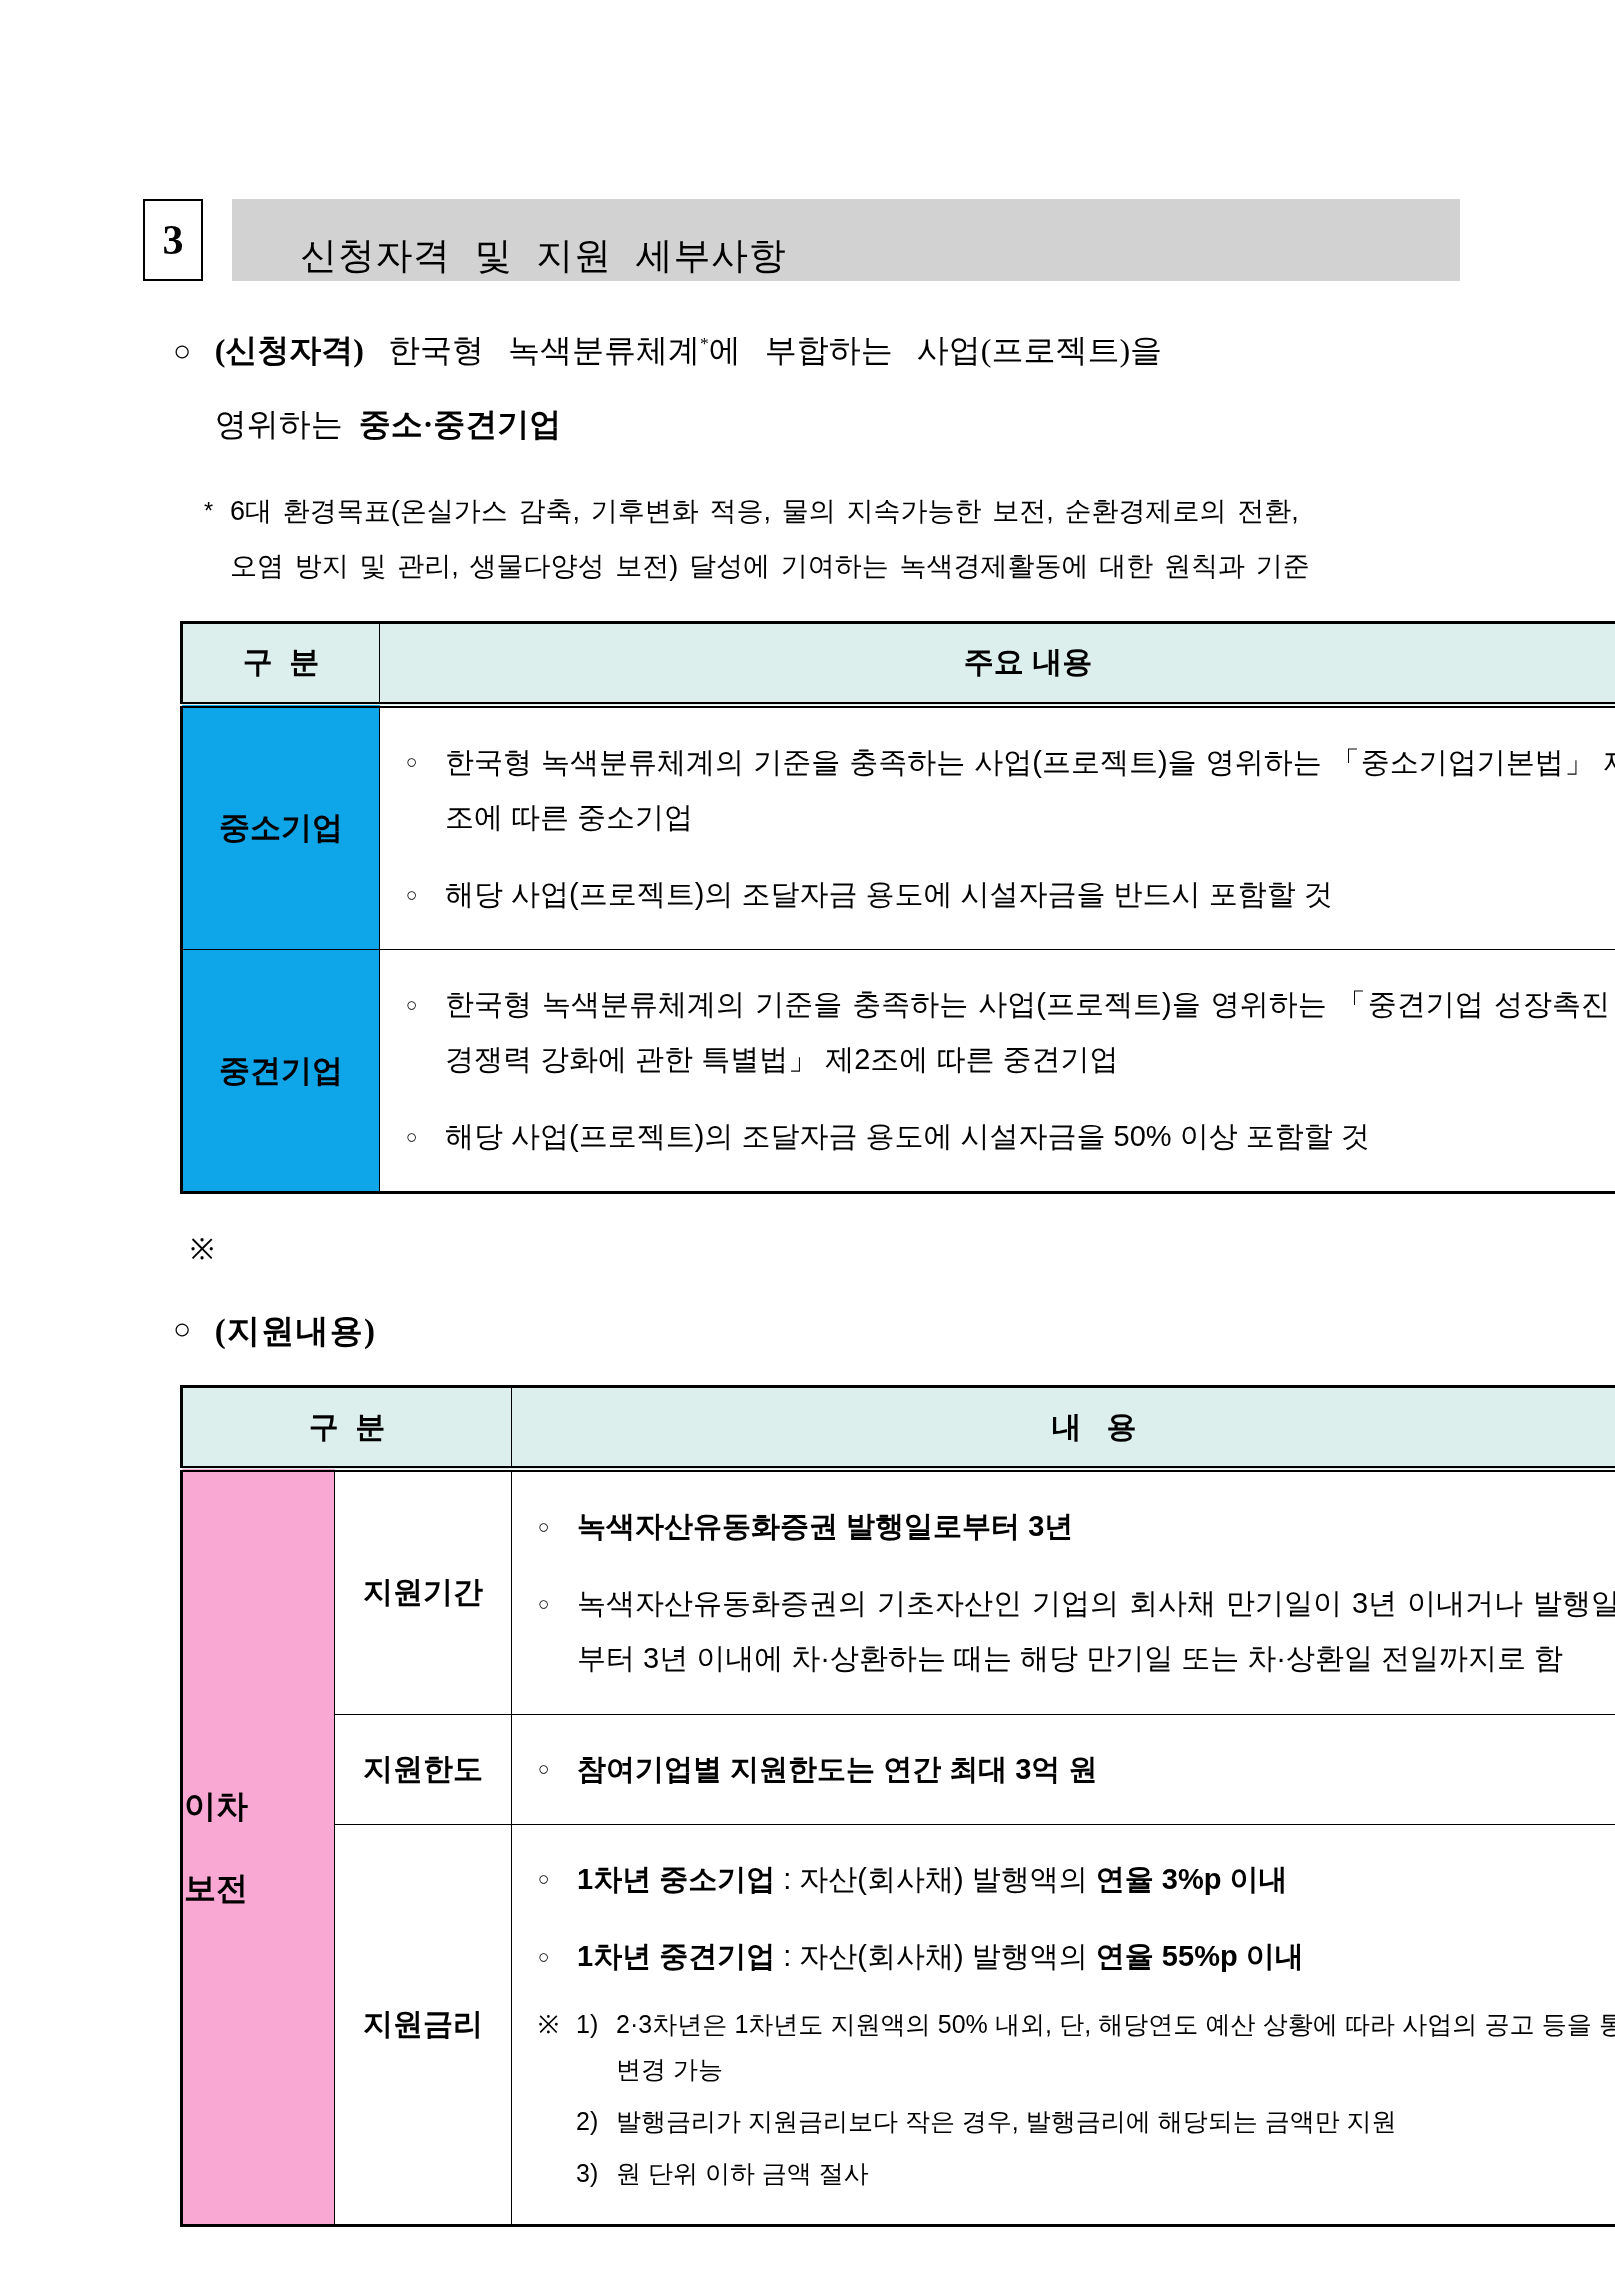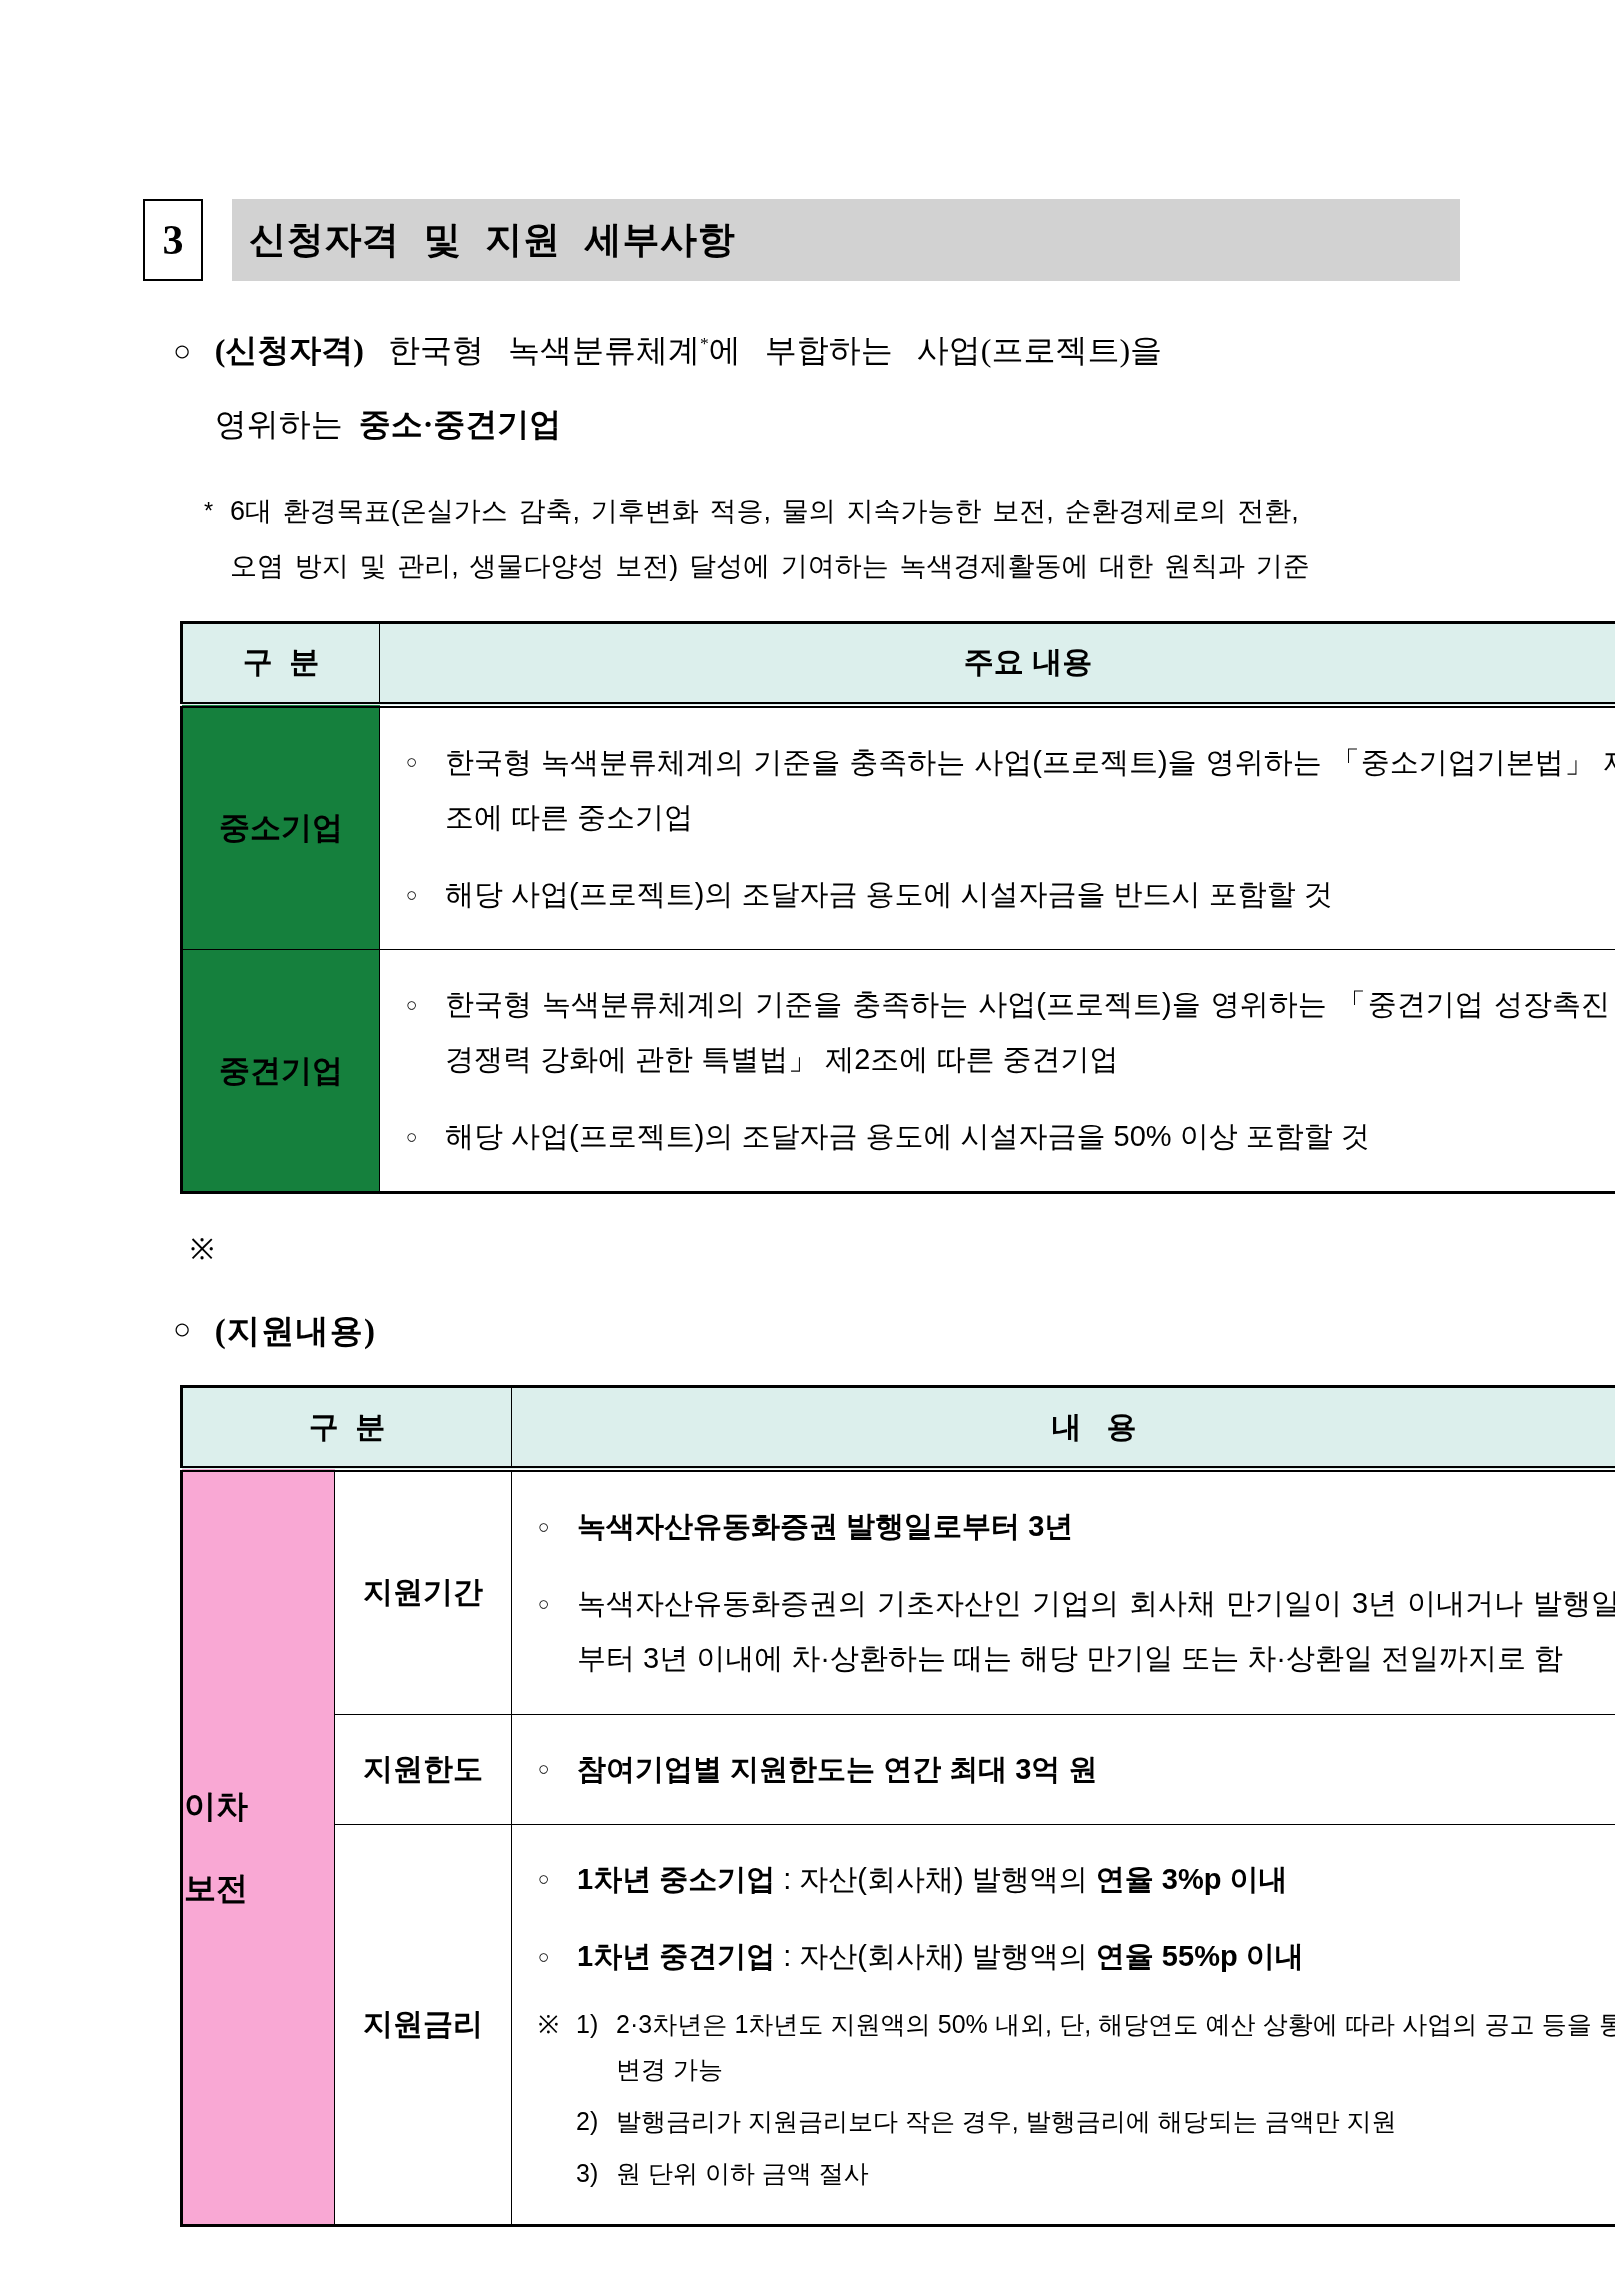--- a/index.html
+++ b/index.html
@@ -17,8 +17,8 @@
   }
   .banner{
     flex:1;margin-left:29px;background:#d2d2d2;
-    display:flex;align-items:center;padding-left:17px;
-    font-weight:bold;font-size:37px;letter-spacing:0.7px;word-spacing:0.35em;
+    display:flex;align-items:flex-end;padding-left:68px;
+    font-weight:normal;font-size:37px;letter-spacing:0.7px;word-spacing:0.35em;
   }
   
   .elig{display:flex;margin:48px 0 0 30px;font-family:"Liberation Serif",serif;font-size:32px;}

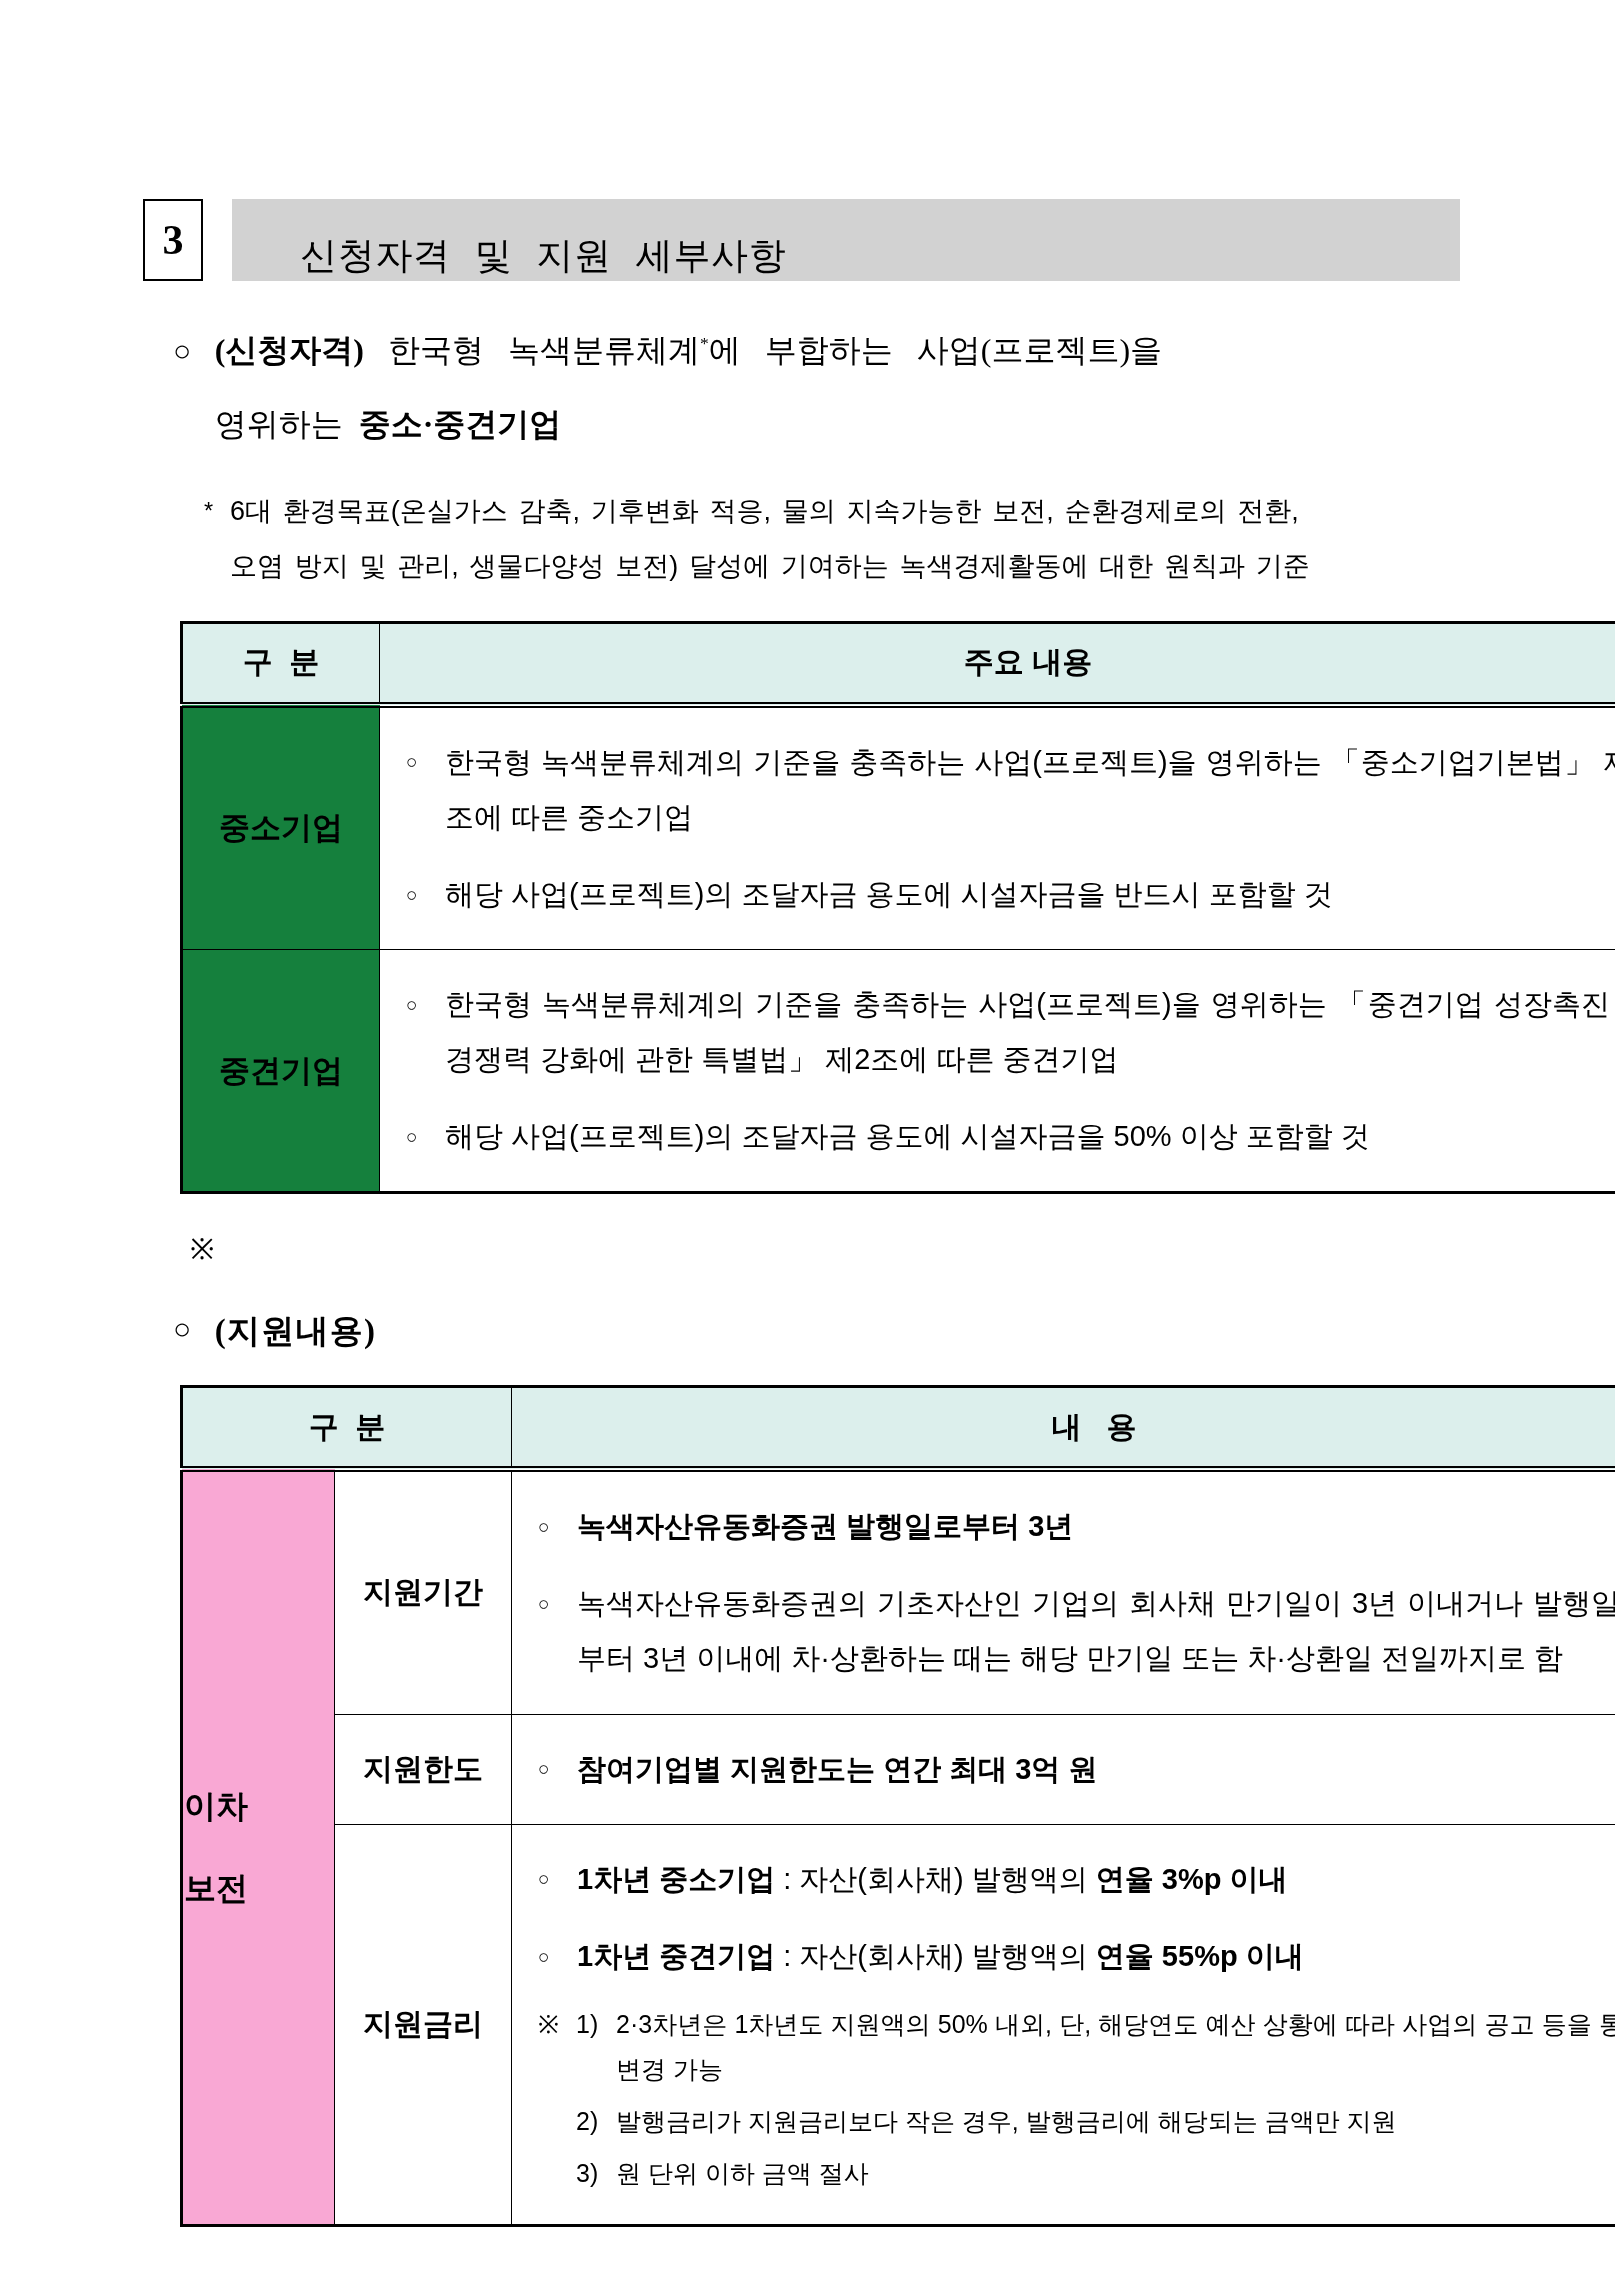--- a/index.html
+++ b/index.html
@@ -40,7 +40,7 @@
   }
   .tbl td{border:1.3px solid #000;vertical-align:middle;}
   .c1{width:198px;}
-  .lbl{background:#15803d;font-weight:bold;font-size:31px;text-align:center;}
+  .lbl{background:#0ea5e9;font-weight:bold;font-size:31px;text-align:center;}
   .cnt{padding:27px 27px 27px 26px;line-height:1.9;}
   .ci{display:flex;align-items:flex-start;}
   .ci + .ci{margin-top:22px;}

